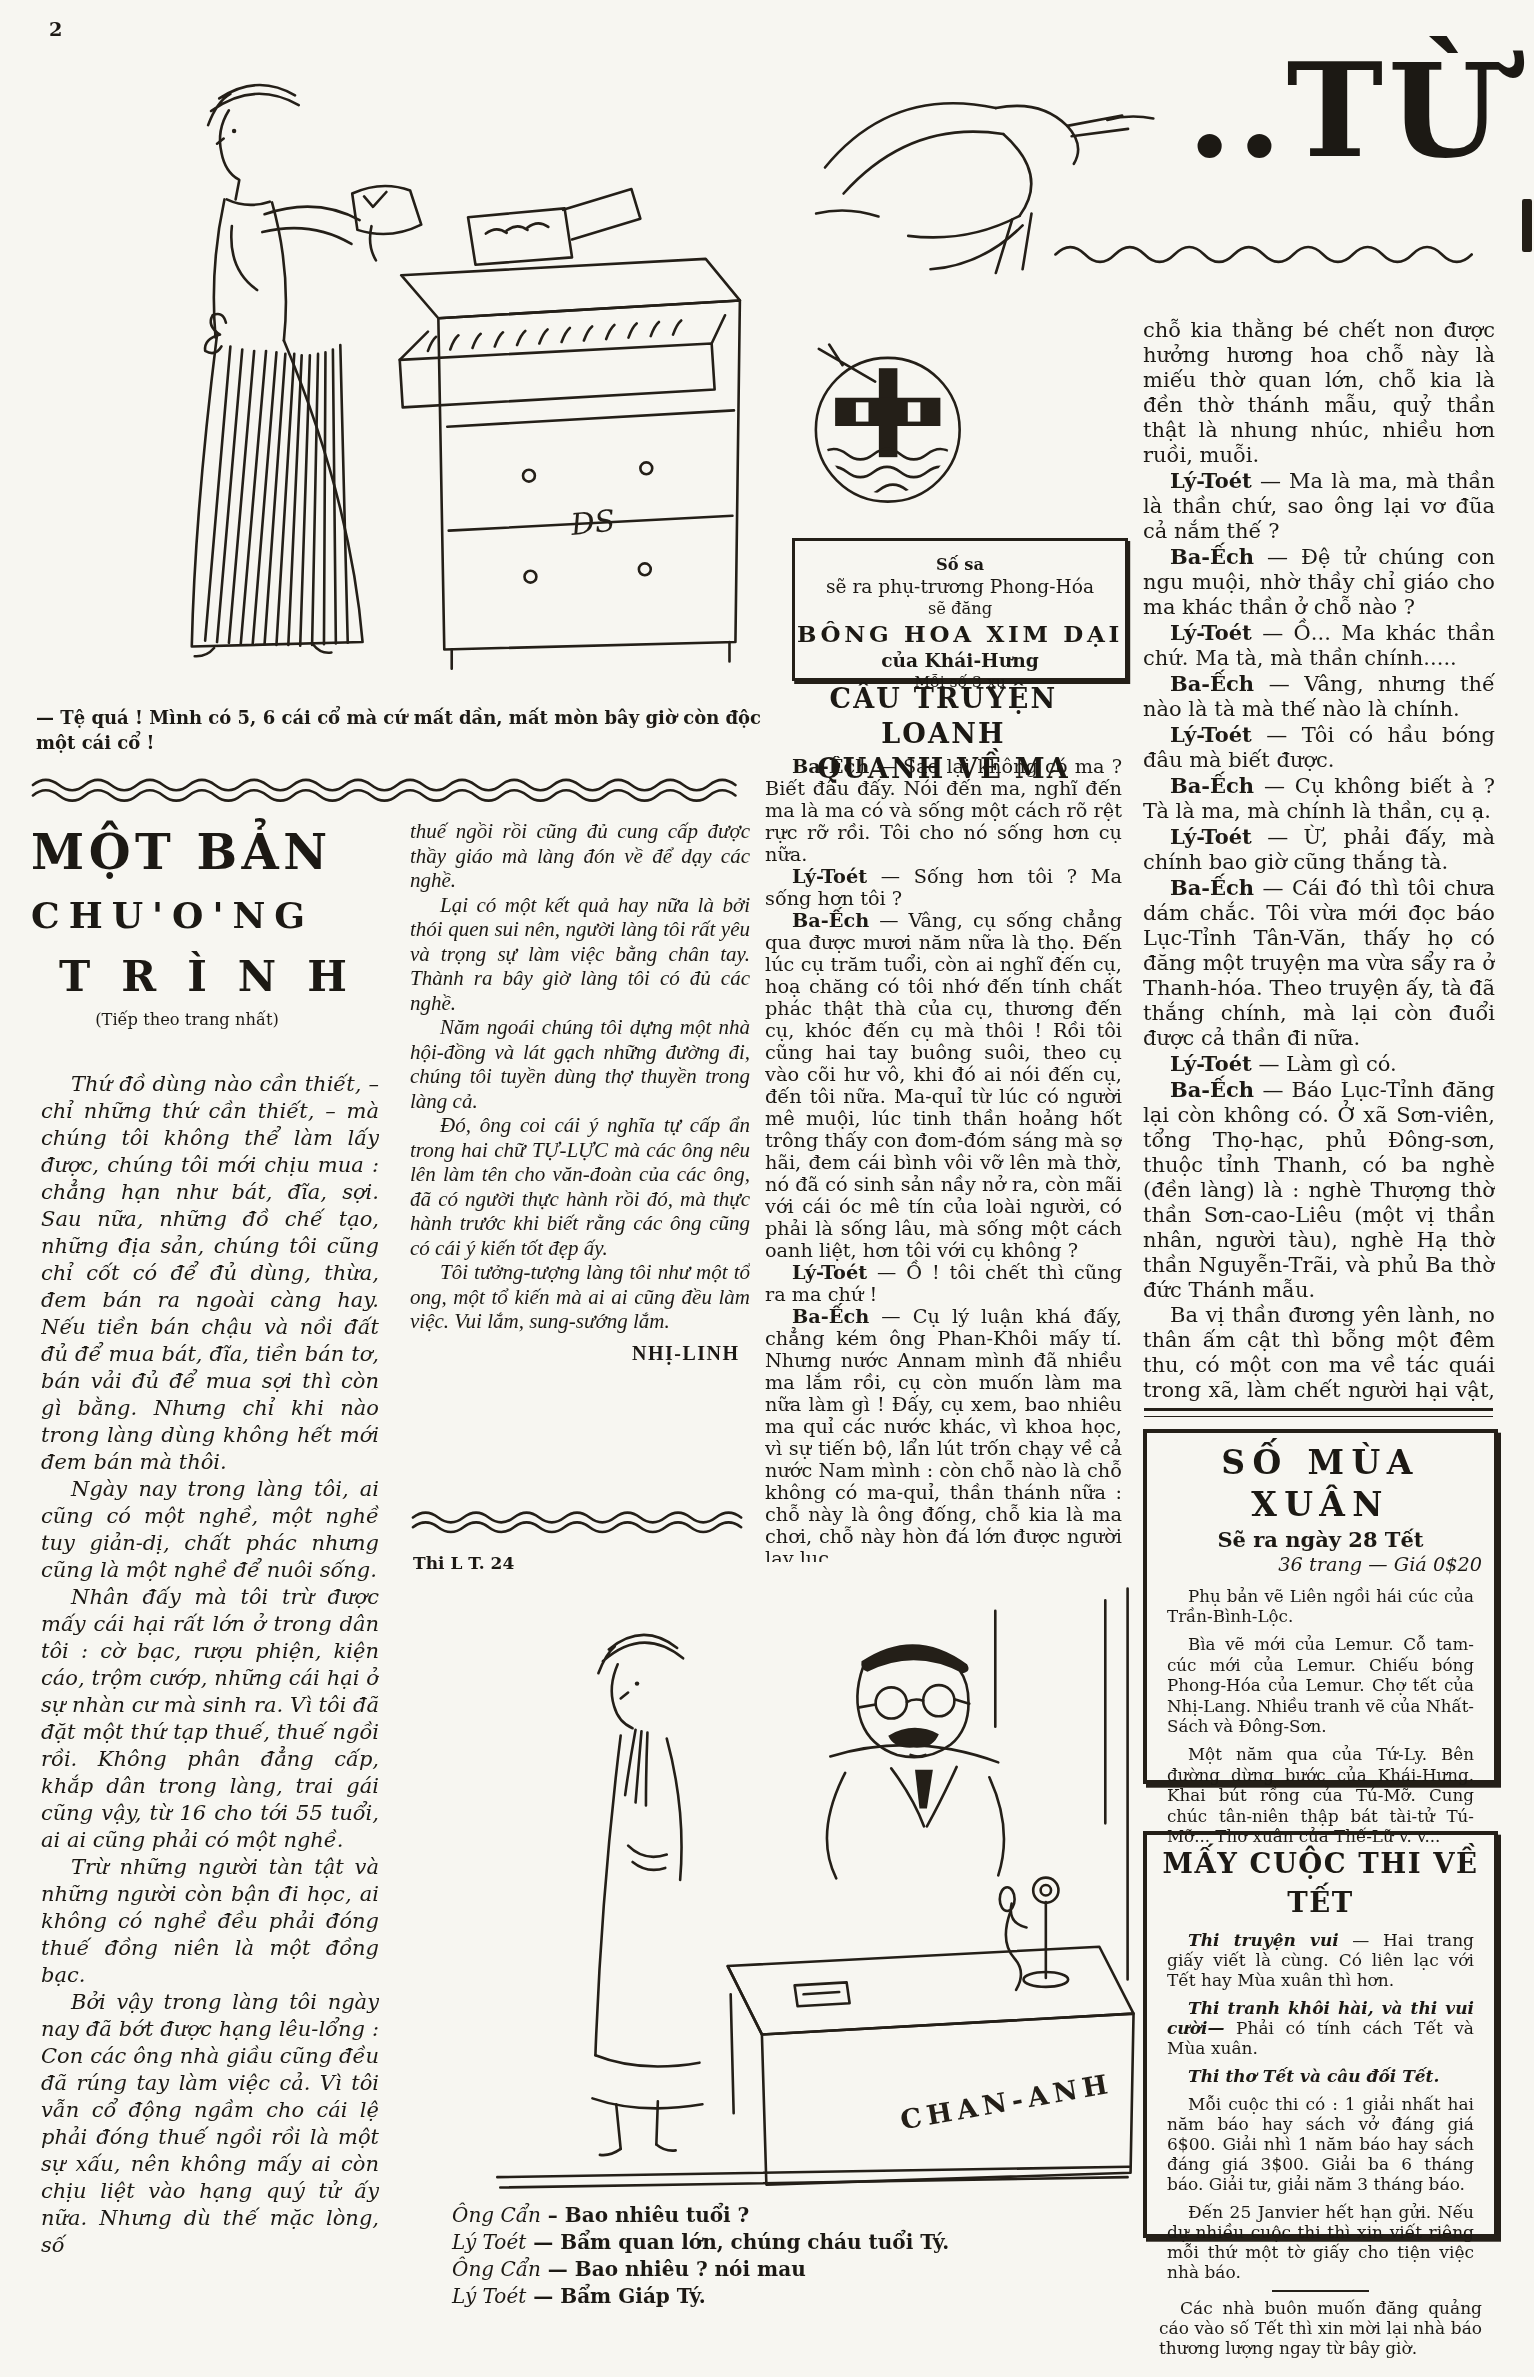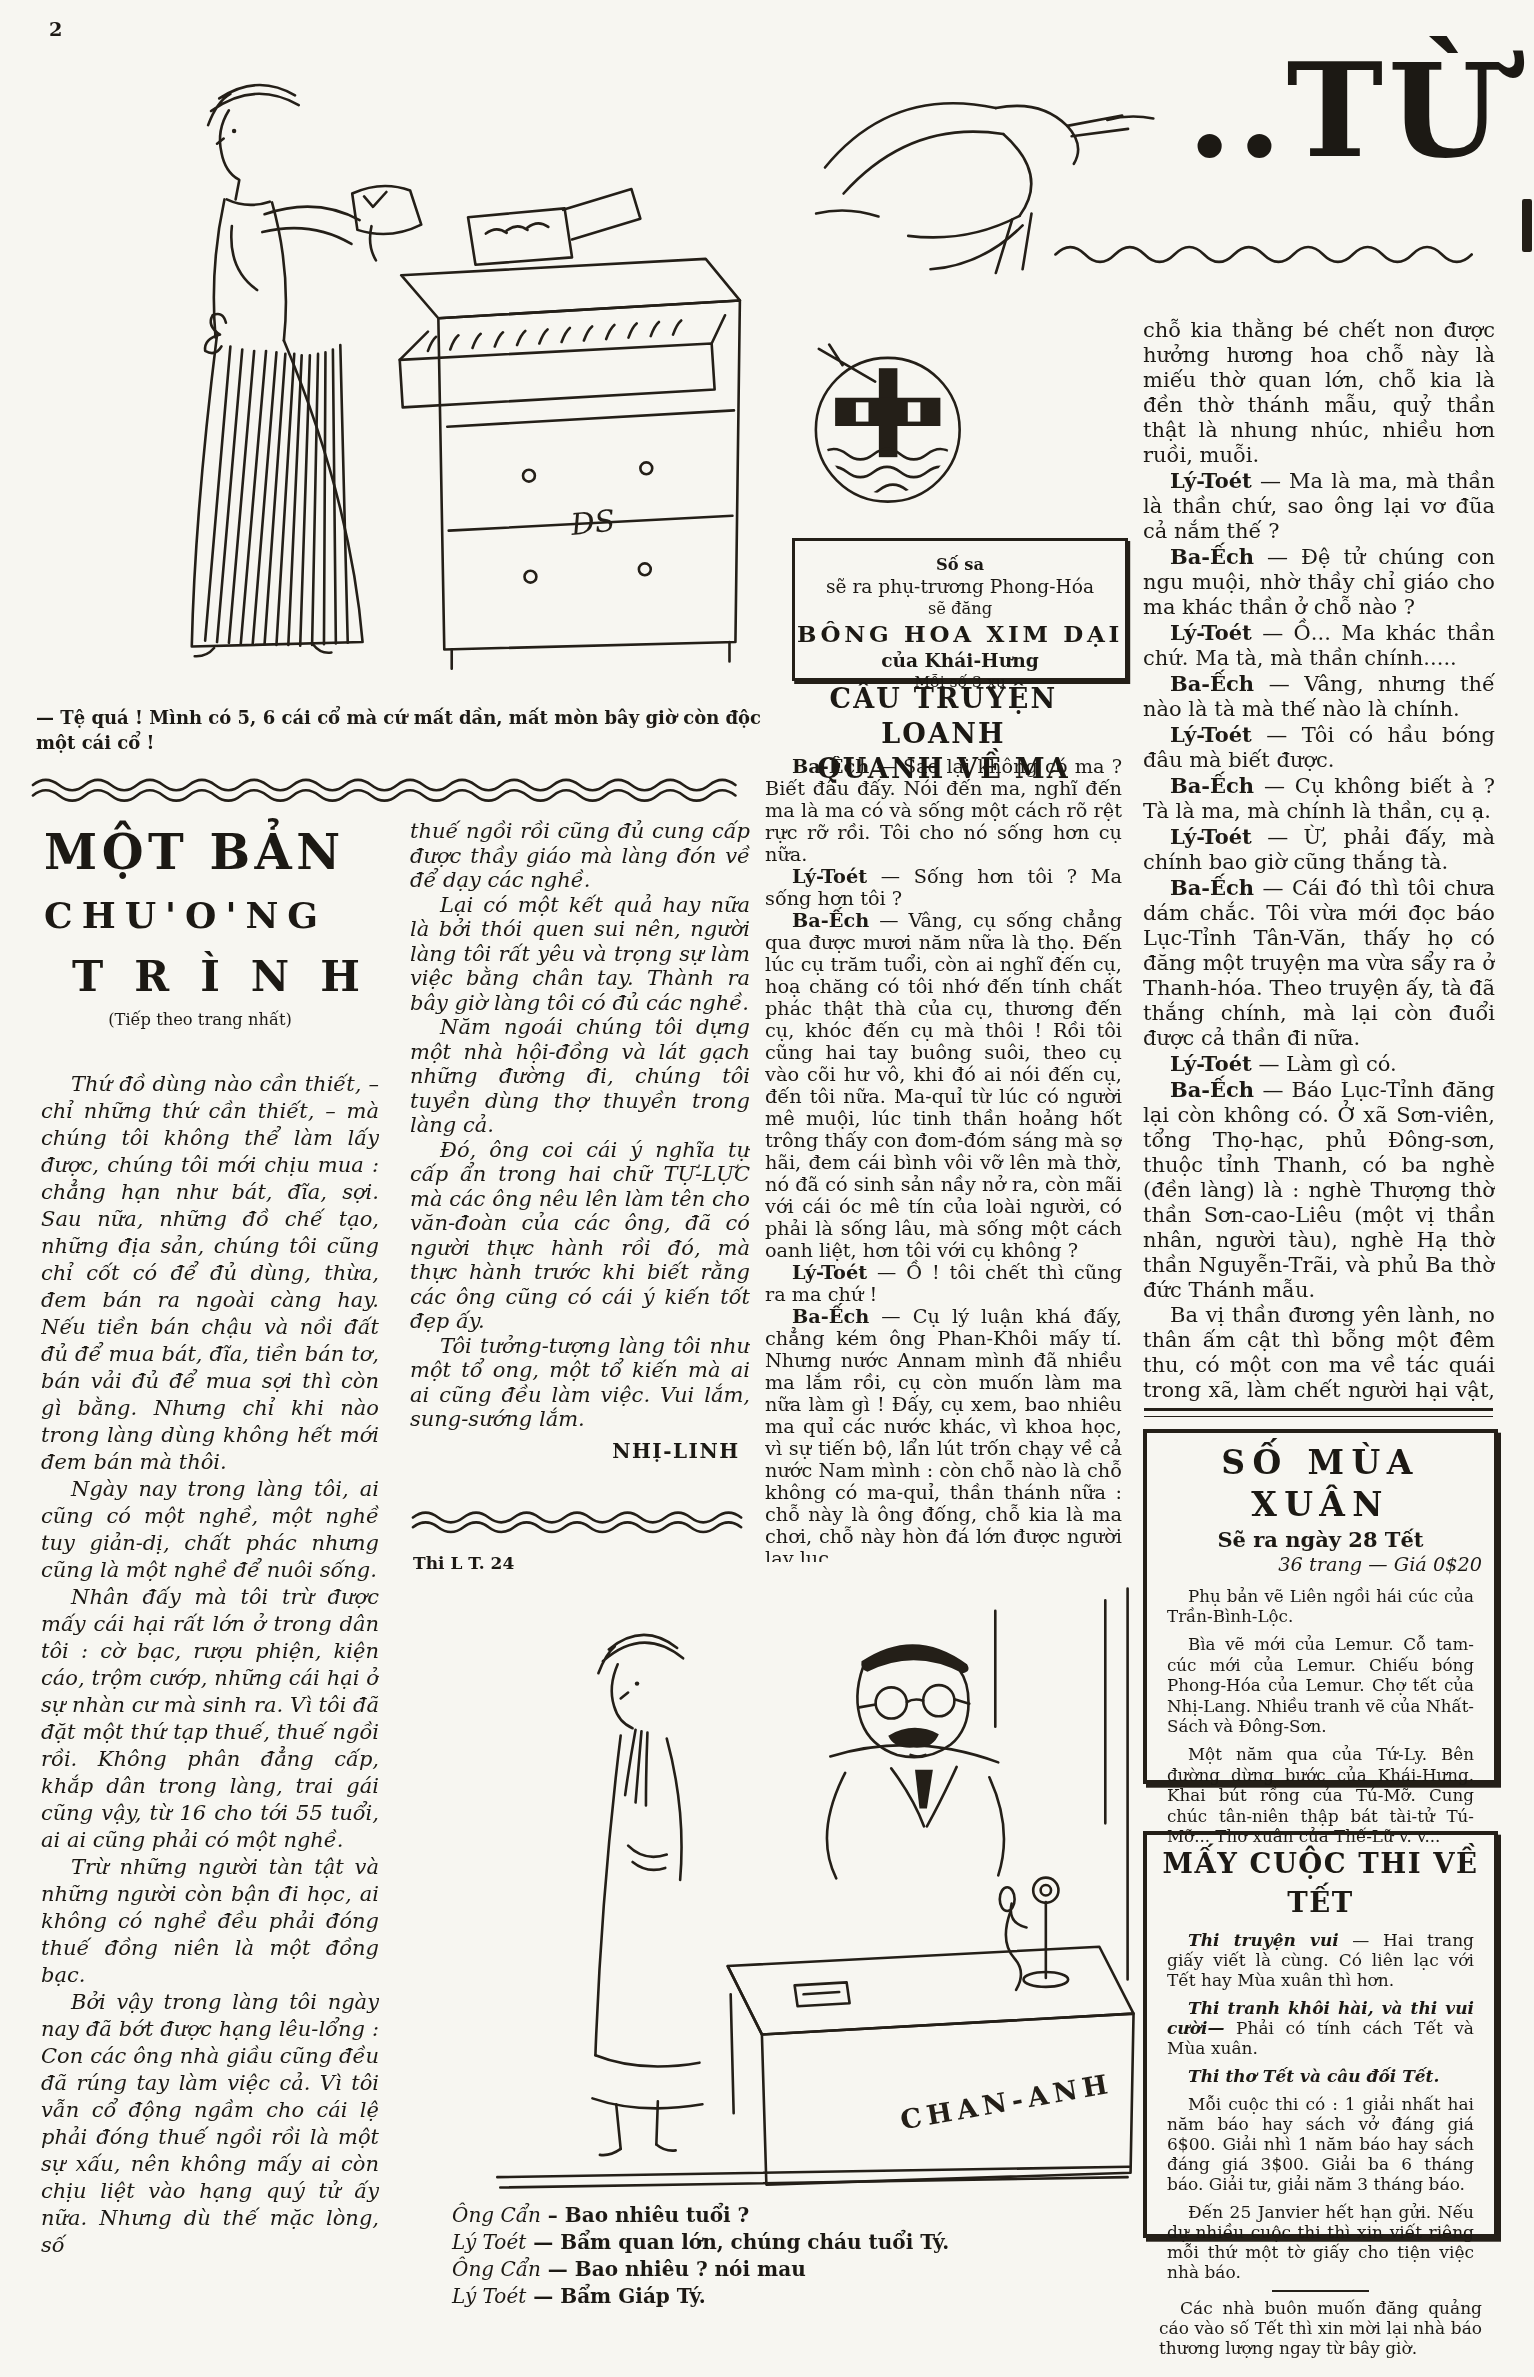--- a/index.html
+++ b/index.html
@@ -23,7 +23,7 @@
   .wavy { position:absolute; }
 
   
-  .left-title { position:absolute; left:44px; top:820px; width:342px; font-weight:bold; }
+  .left-title { position:absolute; left:31px; top:820px; width:342px; font-weight:bold; }
   .lt1 { font-size:48px; letter-spacing:4.5px; line-height:64px; }
   .lt2 { font-size:36px; letter-spacing:9px; line-height:62px; }
   .lt3 { font-size:42px; letter-spacing:31px; line-height:61px;margin-left:28px; }

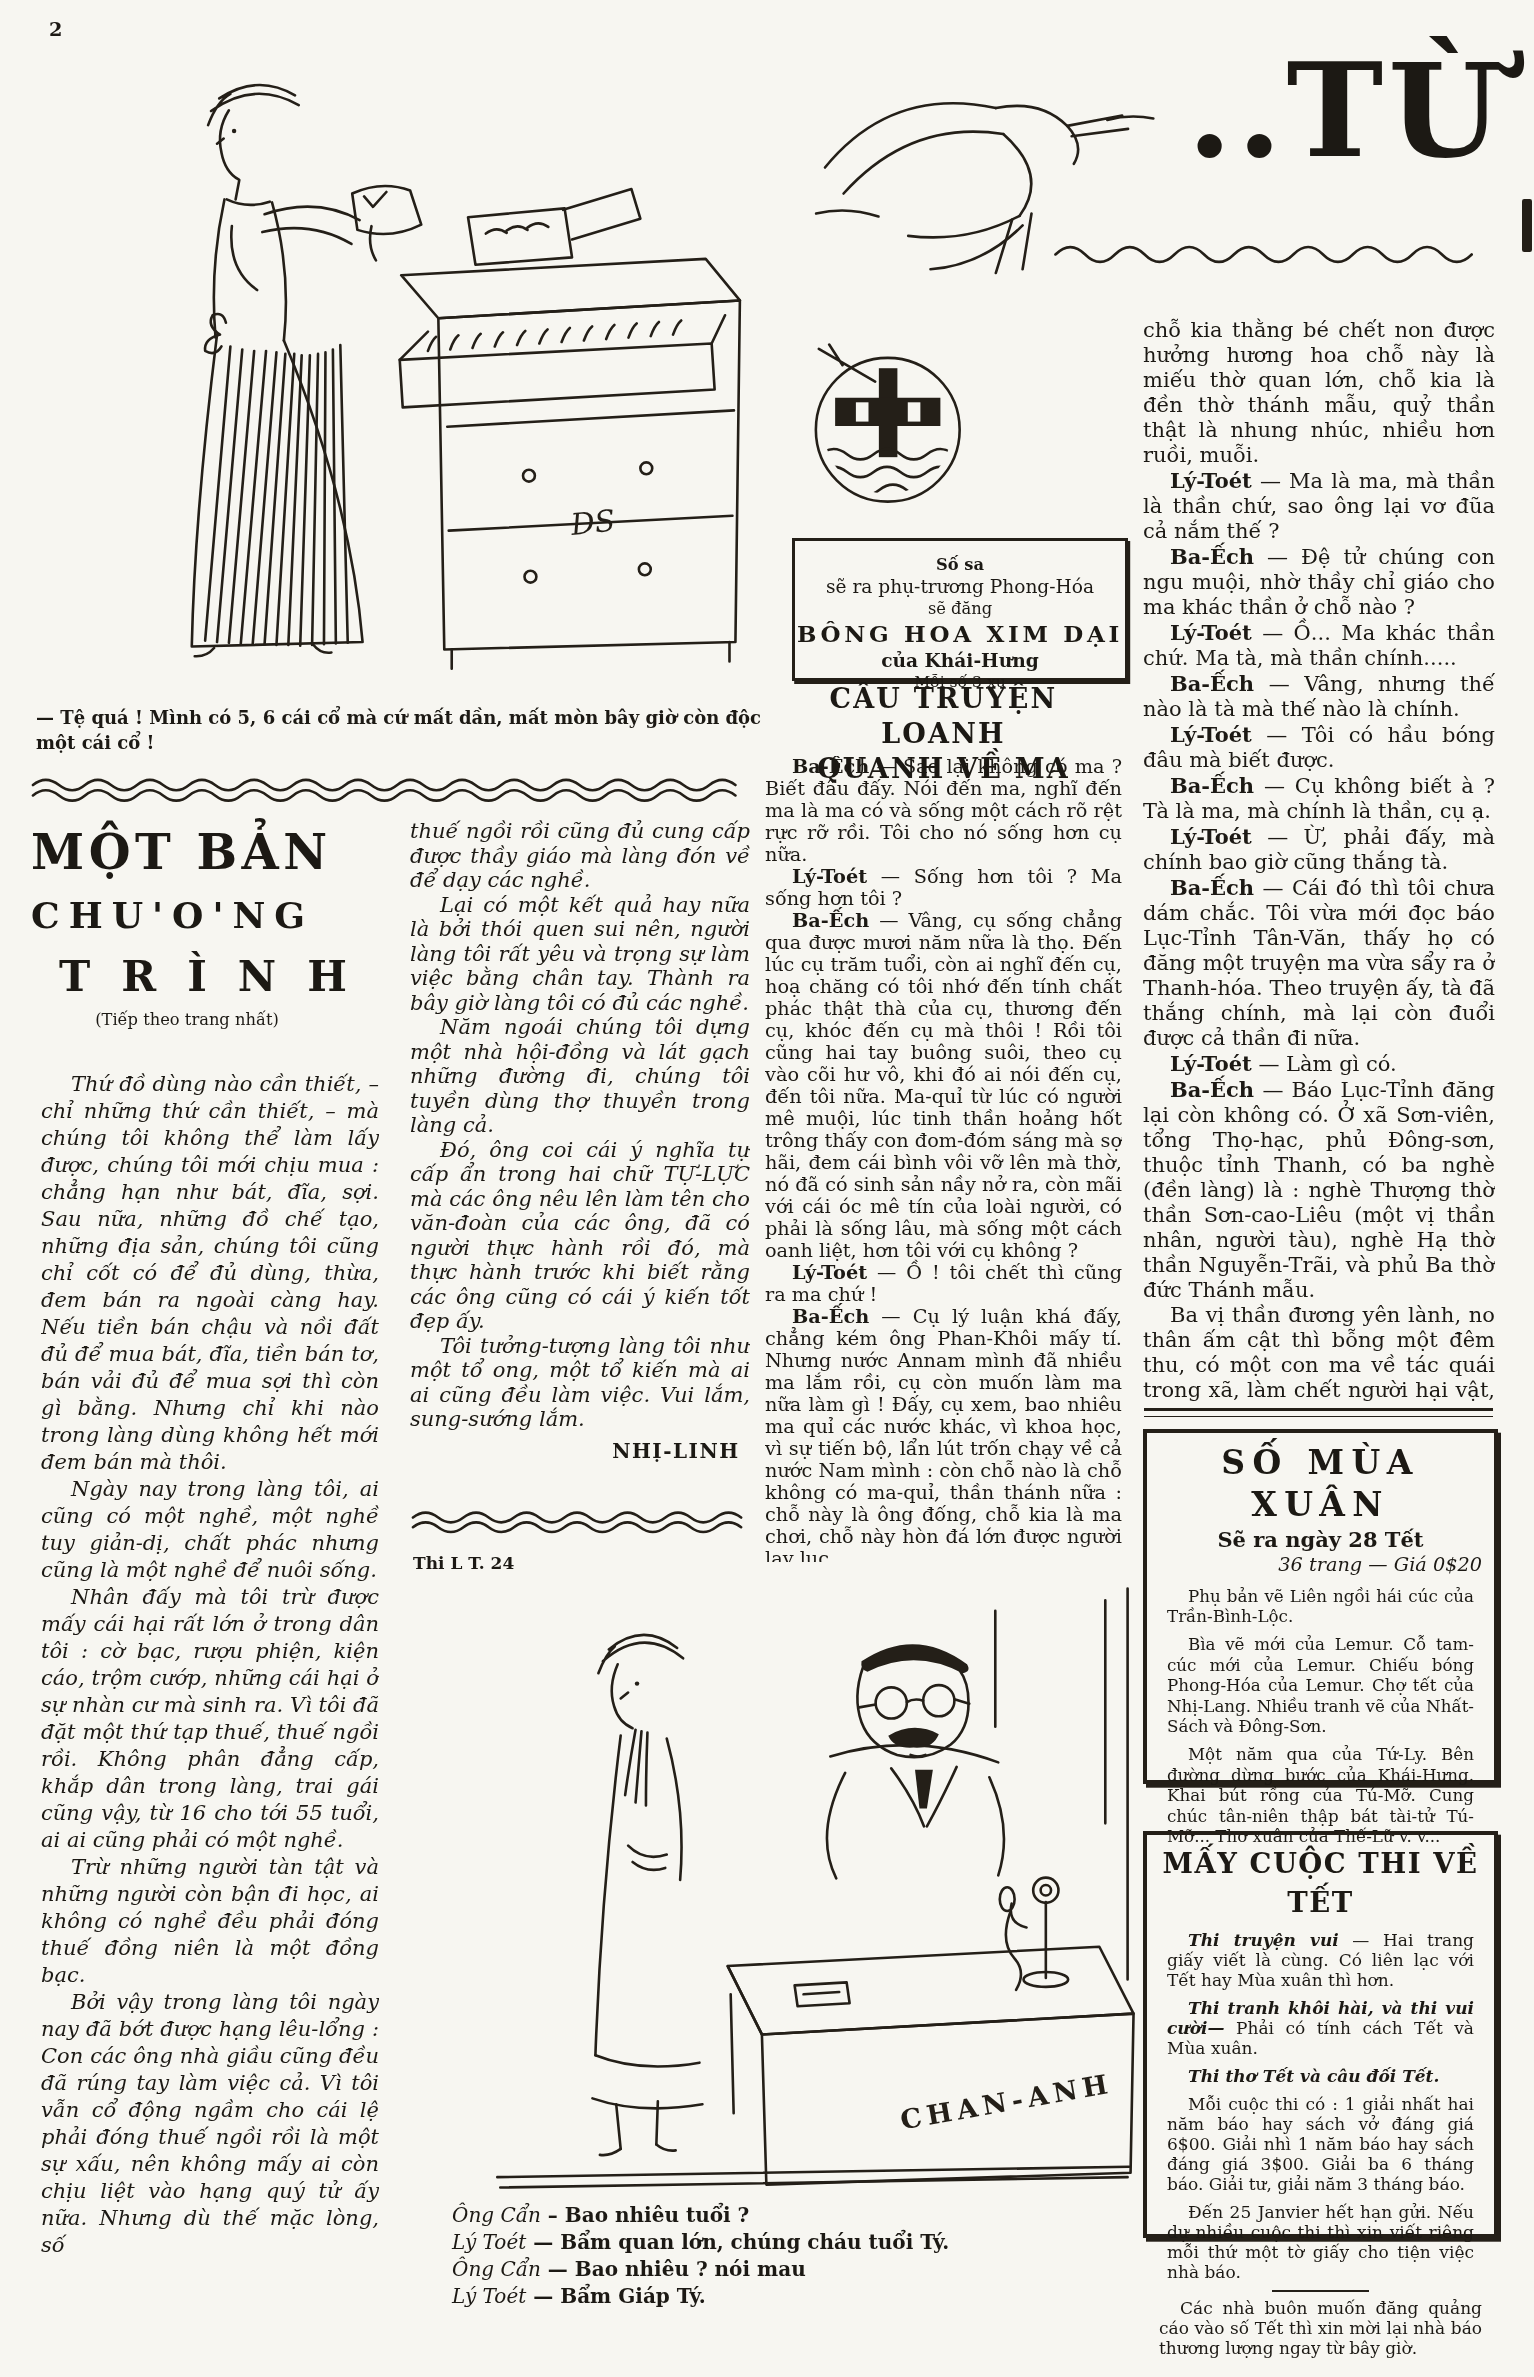--- a/index.html
+++ b/index.html
@@ -34,7 +34,7 @@
   .col1 { position:absolute; left:41px; top:1071px; width:338px; height:1218px;
     font-style:italic; font-size:21px; line-height:27px; text-align:justify; overflow:hidden; }
   .col2 { position:absolute; left:410px; top:819px; width:340px; height:691px;
-    font-style:italic; font-size:21px; line-height:24.5px; text-align:justify; overflow:hidden; }
+    font-style:italic; font-size:21px; line-height:24.5px; text-align:justify; overflow:hidden;font-family:Liberation Serif, serif; }
   .sig-nhilinh { text-align:right; font-style:normal; font-weight:bold; font-size:20px;
     letter-spacing:1.5px; padding-right:10.4px; margin-top:7.4px; }
 

